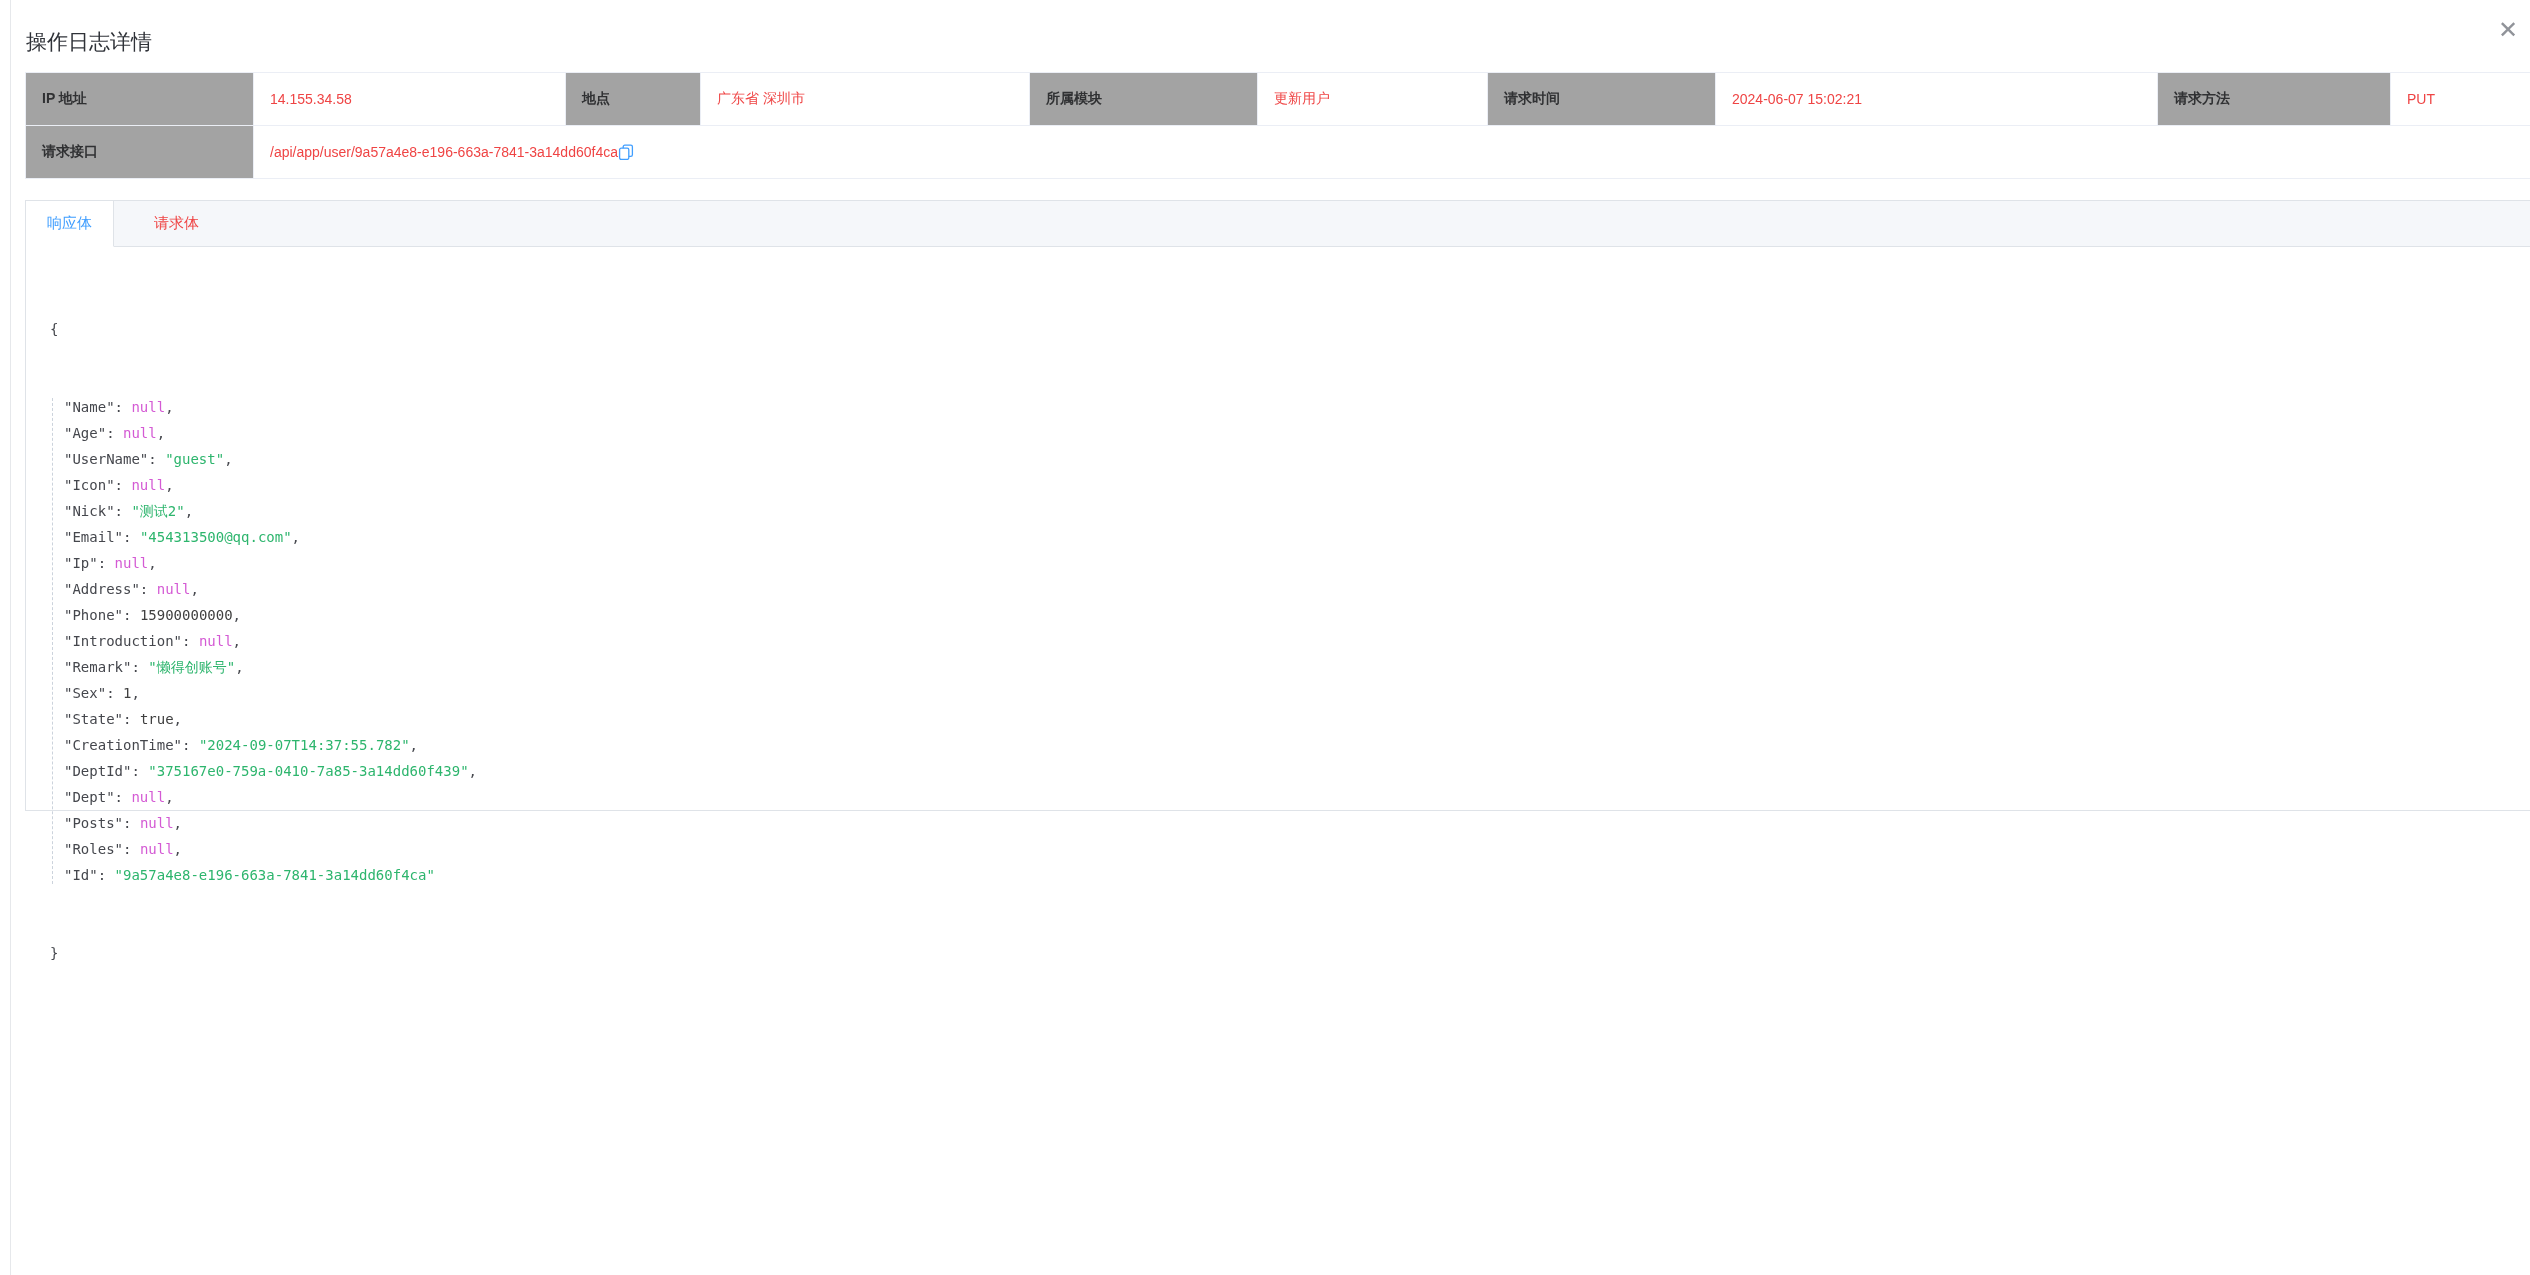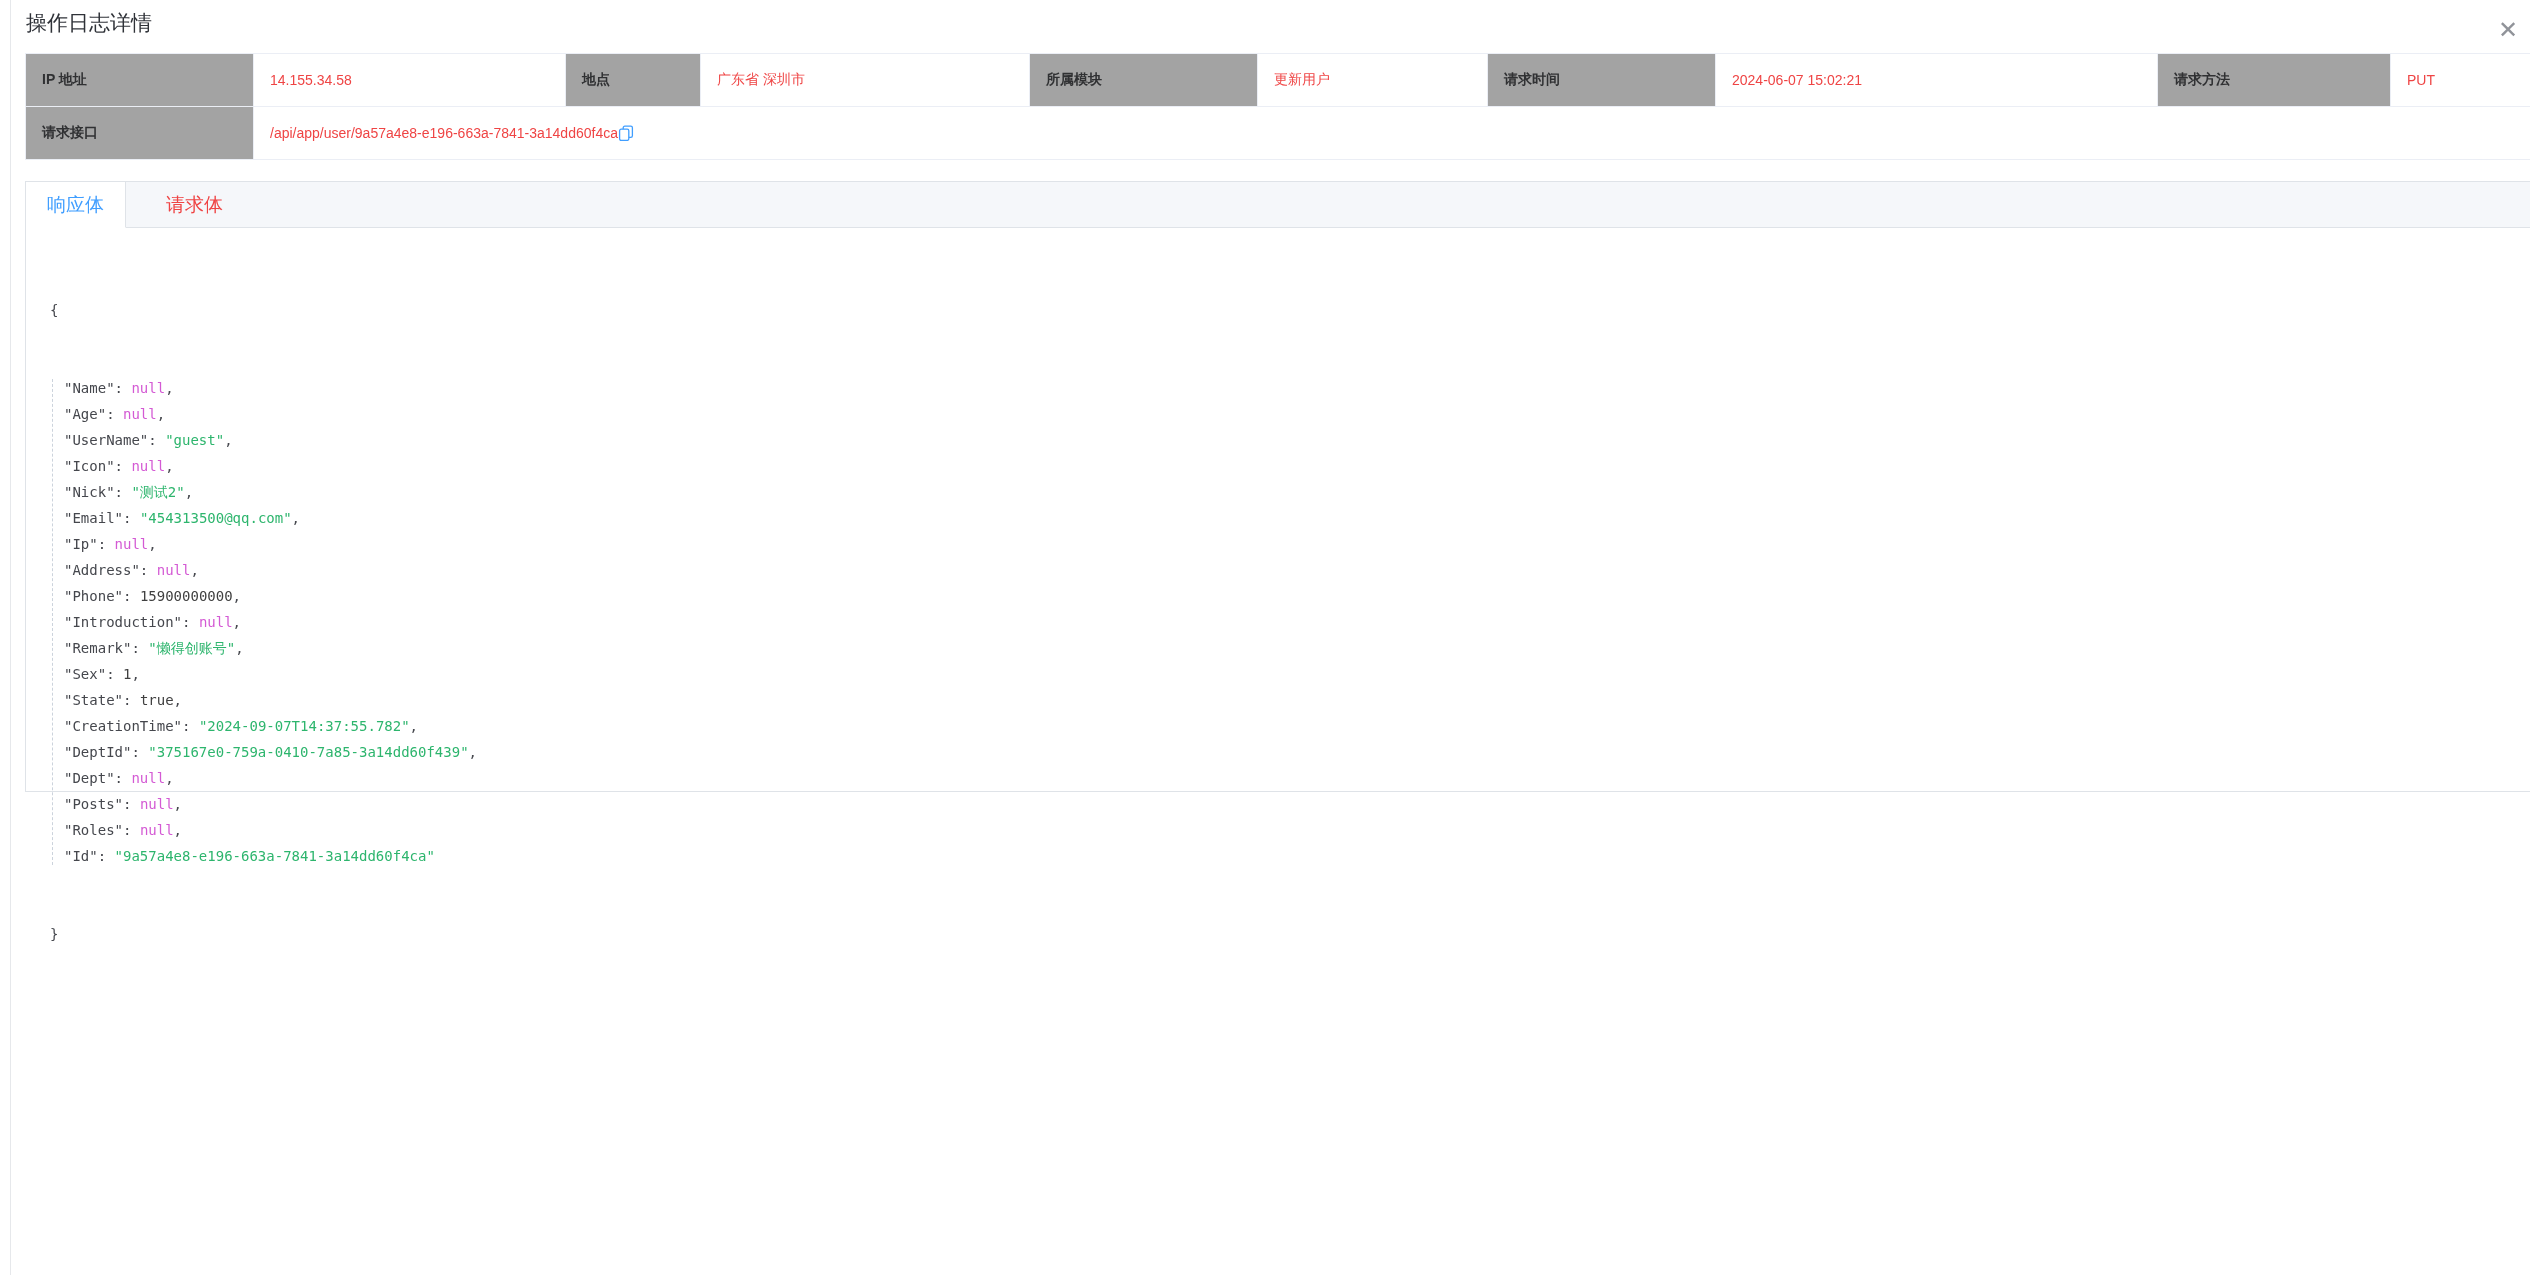--- a/index.html
+++ b/index.html
@@ -13,7 +13,7 @@
   
   .drawer-edge { position:absolute; left:10px; top:0; bottom:0; width:1px; background:#e6e8eb; }
 
-  .dlg-header { position:relative; padding:9px 0 0 26px; }
+  .dlg-header { position:relative; padding:28px 0 0 26px; }
   .dlg-title { font-size:21px; color:#2f3238; line-height:28px; }
   .close-btn {
     position:absolute; top:16px; right:8px; width:28px; height:28px;

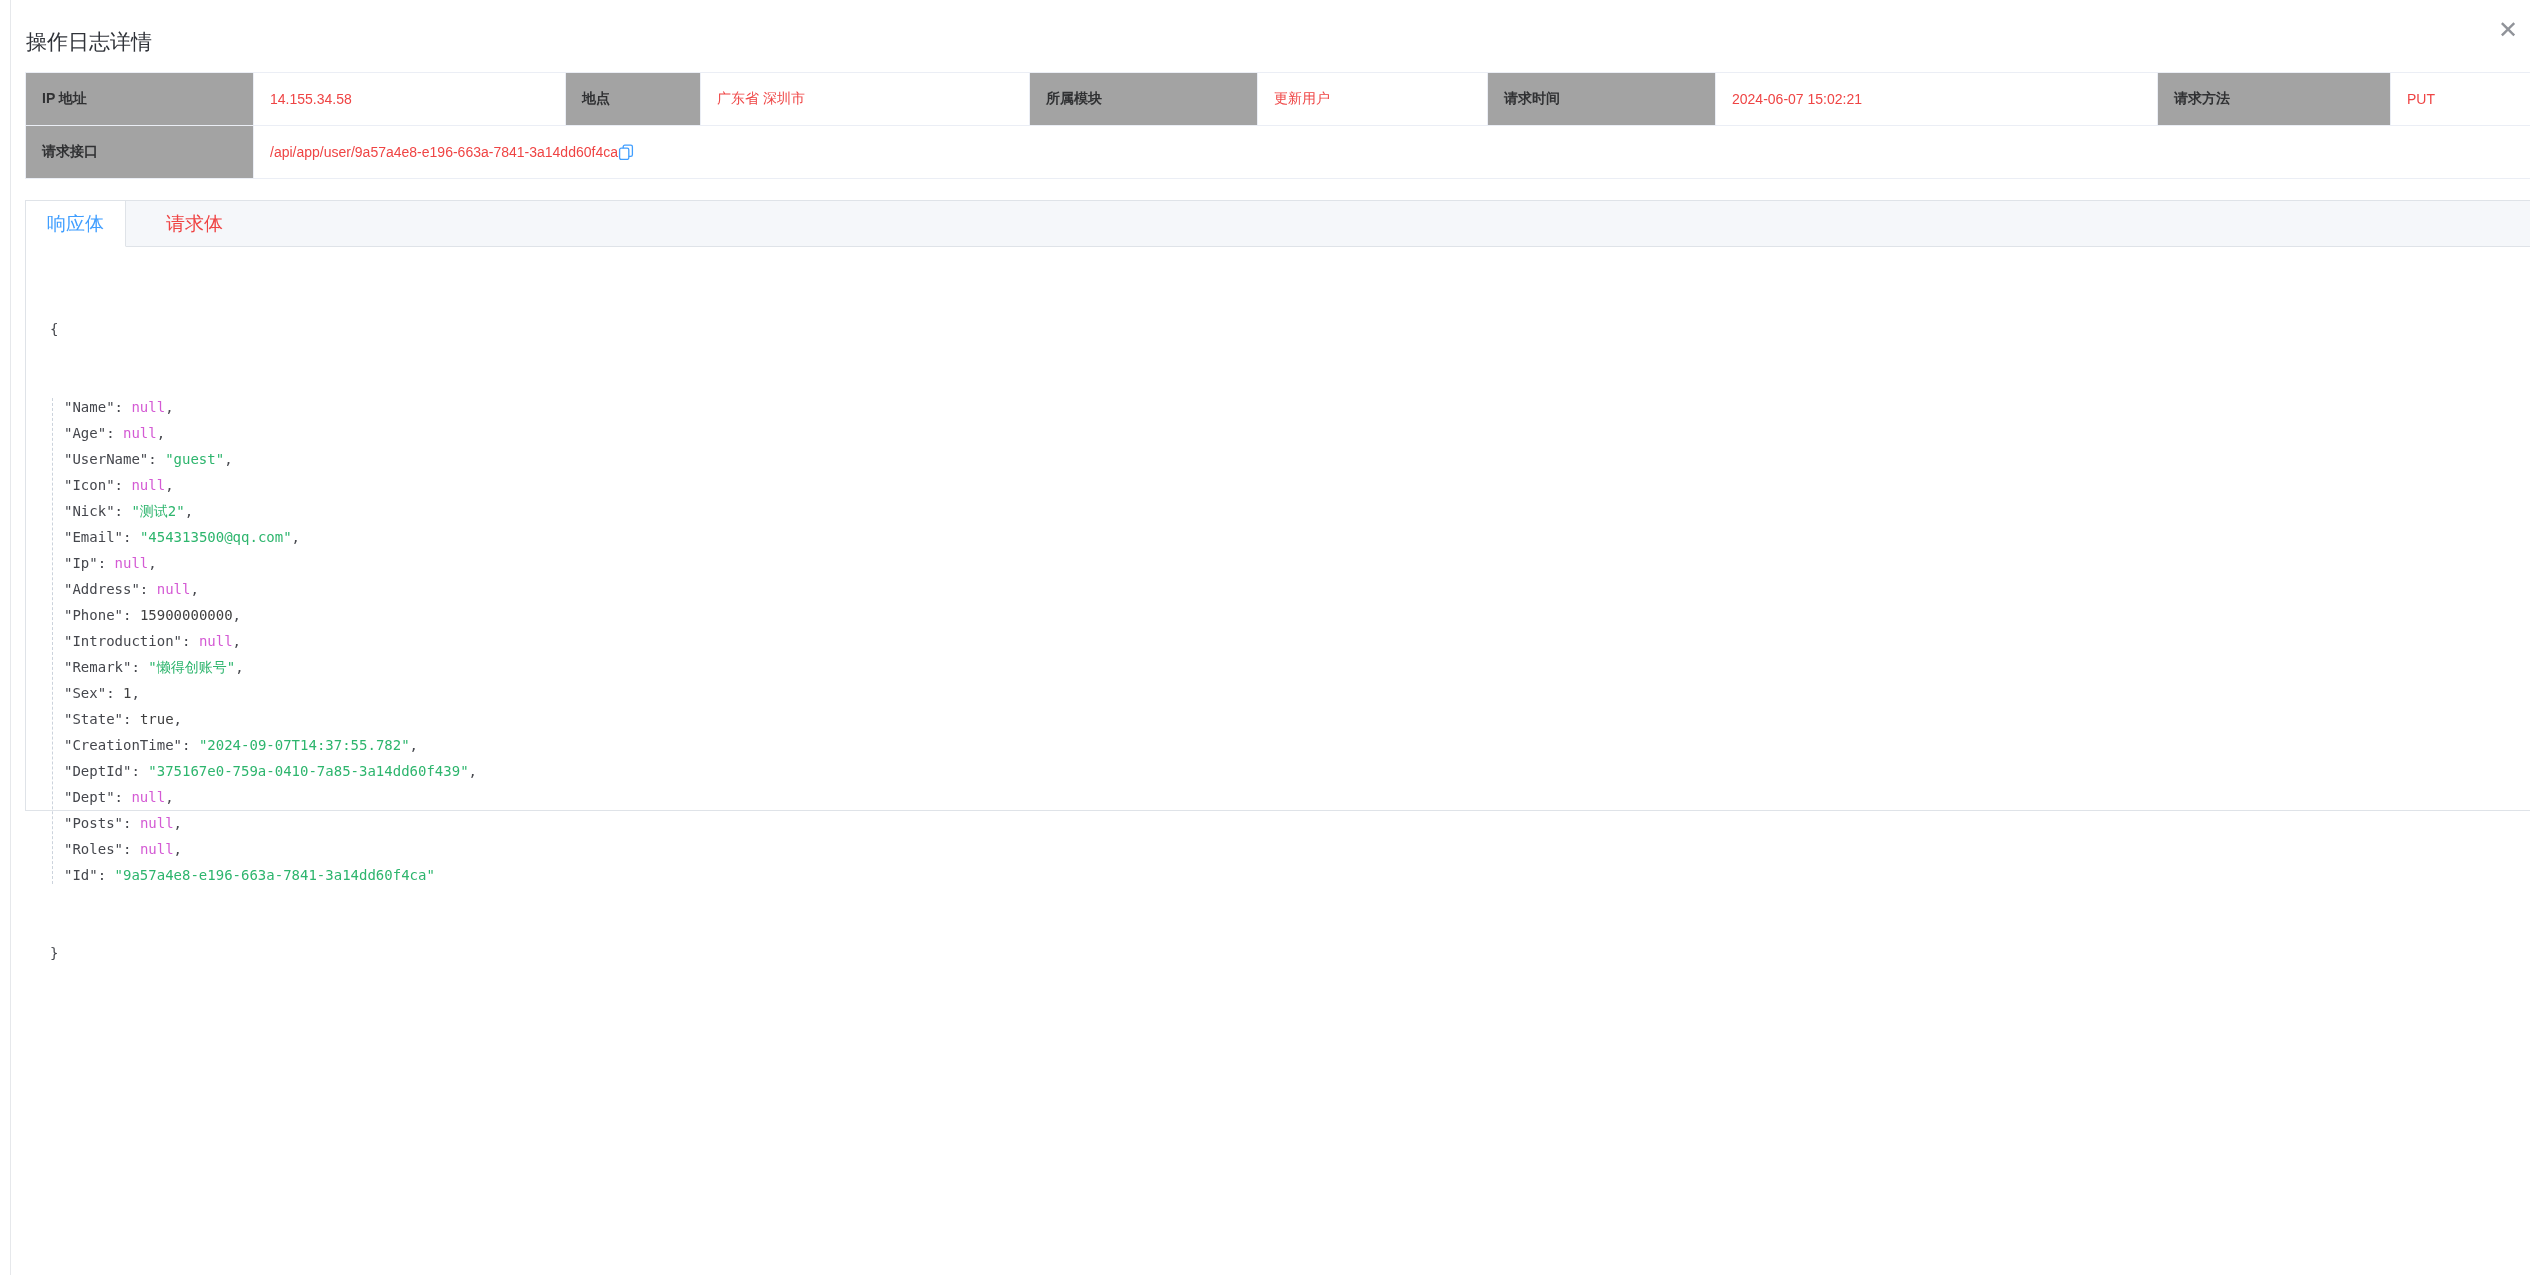--- a/index.html
+++ b/index.html
@@ -32,7 +32,7 @@
 
   
   .tabs-box { width:2505px; margin:21px 0 0 25px; border:1px solid #dfe3e8; border-right:none; height:611px; background:#fff; }
-  .tab-bar { height:46px; background:#f5f7fa; border-bottom:1px solid #dfe3e8; display:flex; align-items:stretch; font-size:19px; }
+  .tab-bar { height:46px; background:#f5f7fa; border-bottom:1px solid #dfe3e8; display:flex; align-items:stretch; font-size:15px; }
   .tab { display:flex; align-items:center; padding:0 21px; color:#ef4444; cursor:pointer; }
   .tab.active { background:#fff; color:#409eff; border-right:1px solid #dfe3e8; margin-bottom:-1px; border-bottom:1px solid #fff; }
   .tab:not(.active) { padding-left:40px; }

